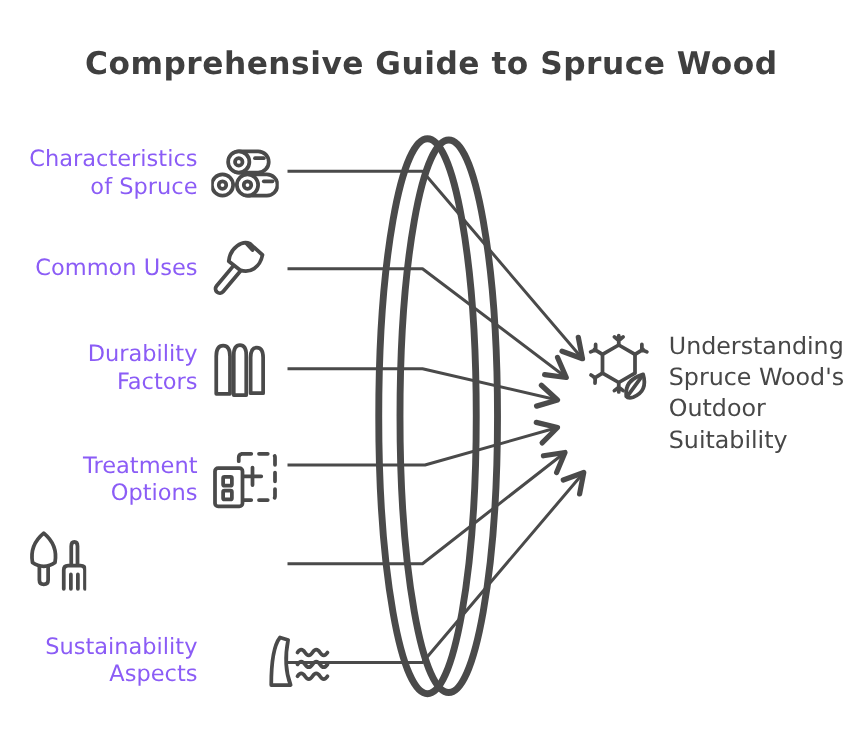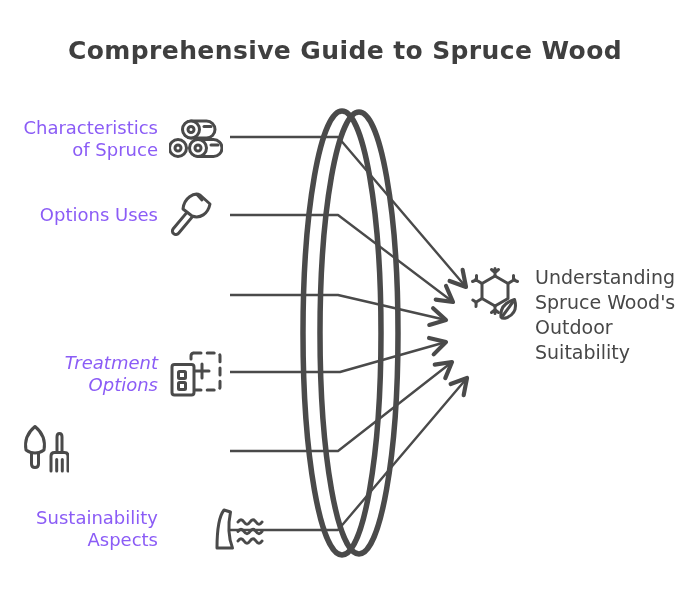--- a/index.html
+++ b/index.html
@@ -86,7 +86,7 @@
   </div>
 
   <div class="node" style="top:215px;">
-    <div class="node-label">Options Uses</div>
+    <div class="node-label">Common Uses</div>
     <svg class="icon node-icon" width="50" height="50" viewBox="0 0 50 50">
       <rect x="-3.5" y="-2" width="7" height="29" rx="3.5" transform="translate(22,23) rotate(40)" fill="#fff"></rect>
       <path d="M14,19 C15,8 25,2 31,5 L41,14 C39,24 31,29 23,26 Z" fill="#fff"></path>

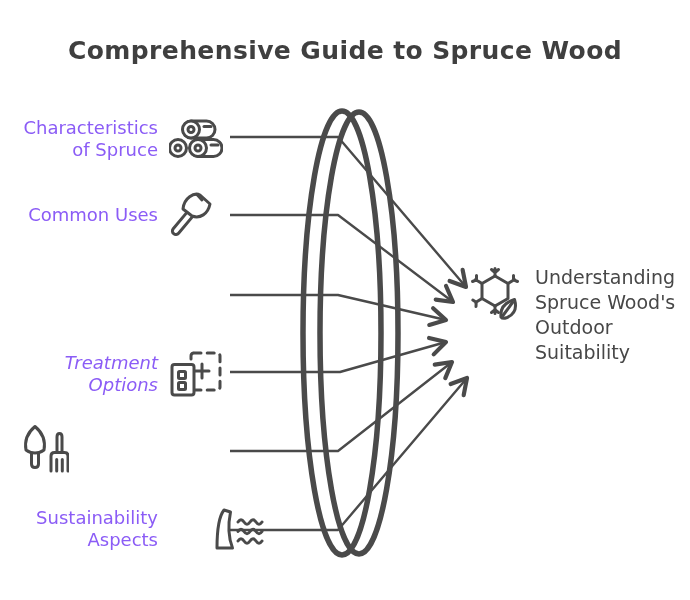--- a/index.html
+++ b/index.html
@@ -94,6 +94,15 @@
     </svg>
   </div>
 
+  <div class="node" style="top:295px;">
+    <div class="node-label">Durability
+Factors</div>
+    <svg class="icon node-icon" width="44" height="46" viewBox="0 0 44 46">
+      <path d="M4,43 L4,13 Q4,4.5 9.5,4.5 Q15,4.5 15,13 L15,43 Z"></path>
+      <path d="M18,44 L18,12 Q18,4 23,4 Q28,4 28,12 L28,44 Z"></path>
+      <path d="M31.5,42.5 L31.5,14 Q31.5,6 36.5,6 Q41.5,6 41.5,14 L41.5,42.5 Z"></path>
+    </svg>
+  </div>
 
   <div class="node" style="top:374px;font-style:italic;">
     <div class="node-label">Treatment

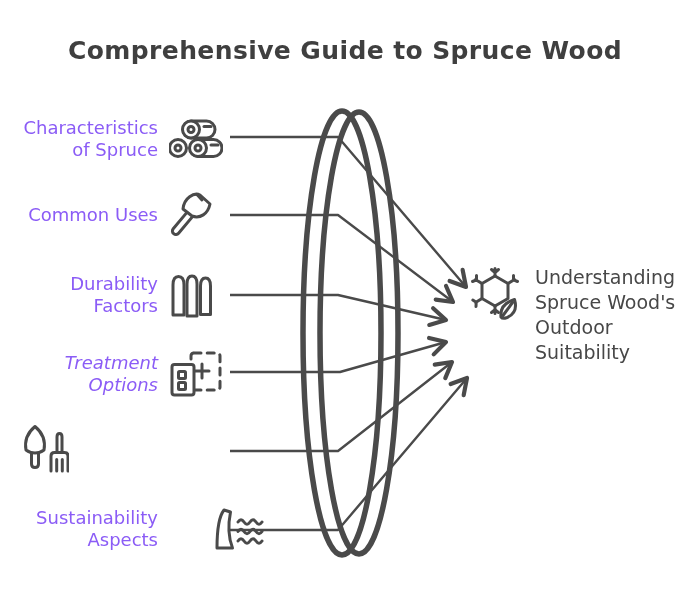--- a/index.html
+++ b/index.html
@@ -104,7 +104,7 @@
     </svg>
   </div>
 
-  <div class="node" style="top:374px;font-style:italic;">
+  <div class="node" style="top:384px;">
     <div class="node-label">Treatment
 Options</div>
     <svg class="icon node-icon" width="54" height="48" viewBox="0 0 54 48">

